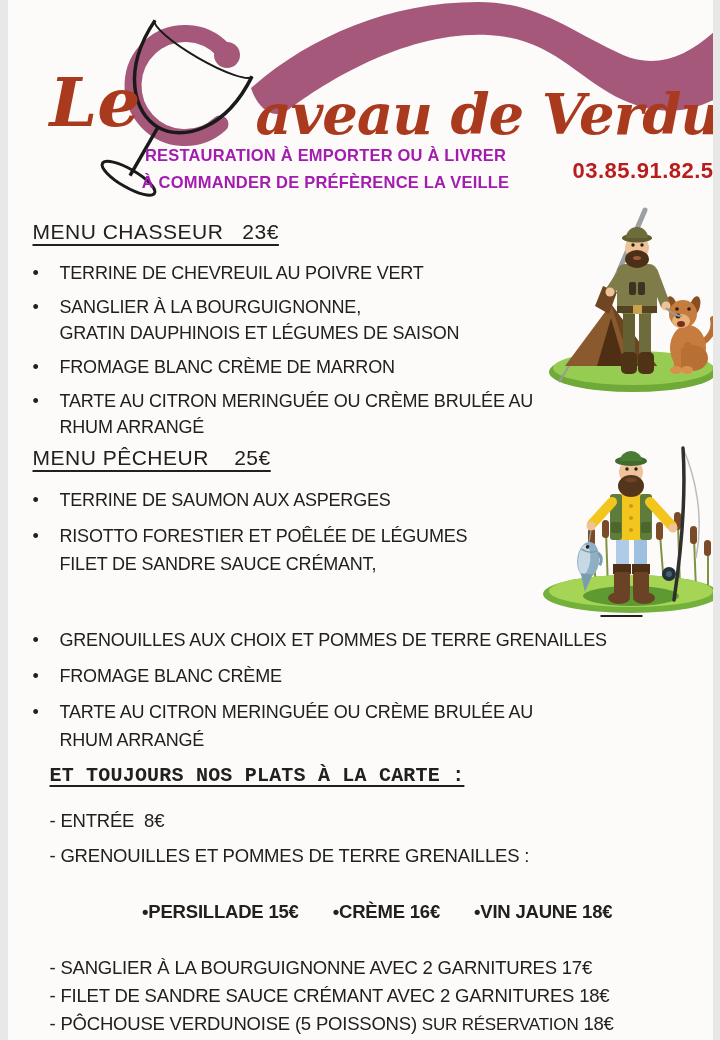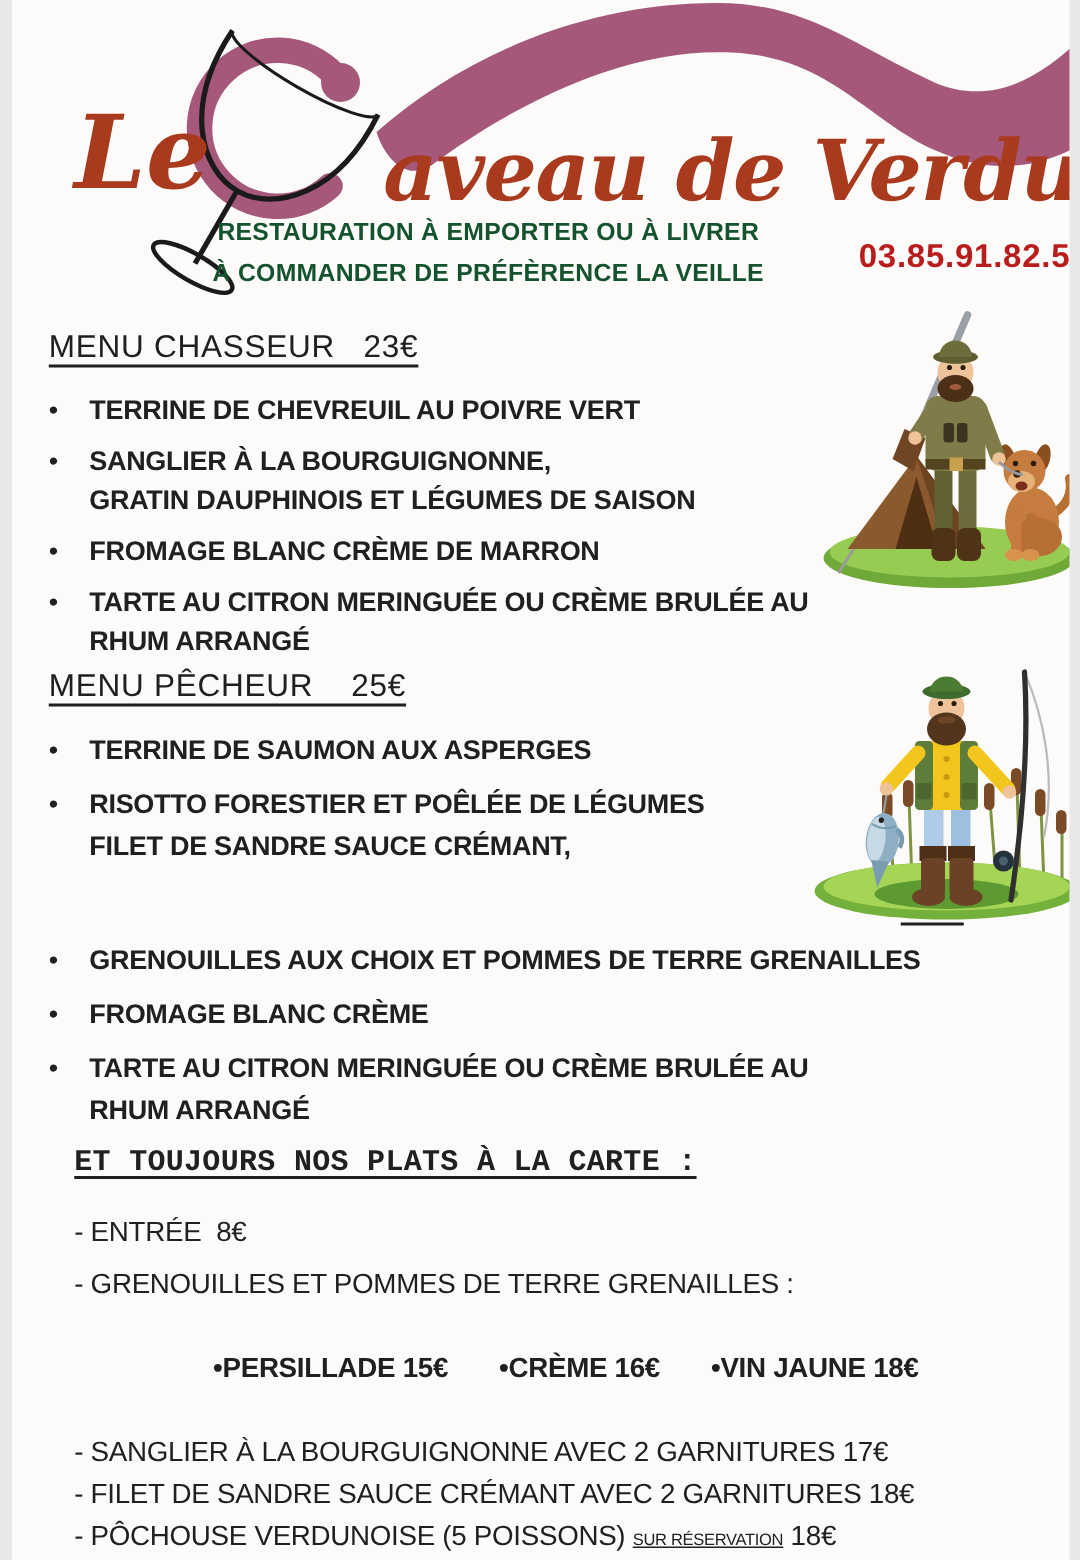--- a/index.html
+++ b/index.html
@@ -24,7 +24,7 @@
   }
   .tagline {
     position:absolute; left:100px; top:142px; width:436px; text-align:center;
-    font-weight:700; font-size:16.5px; line-height:27px; color:#14532d; letter-spacing:0.2px;
+    font-weight:700; font-size:16.5px; line-height:27px; color:#a21caf; letter-spacing:0.2px;
   }
   .tagline .tl { display:block; white-space:pre; }
   .phone {

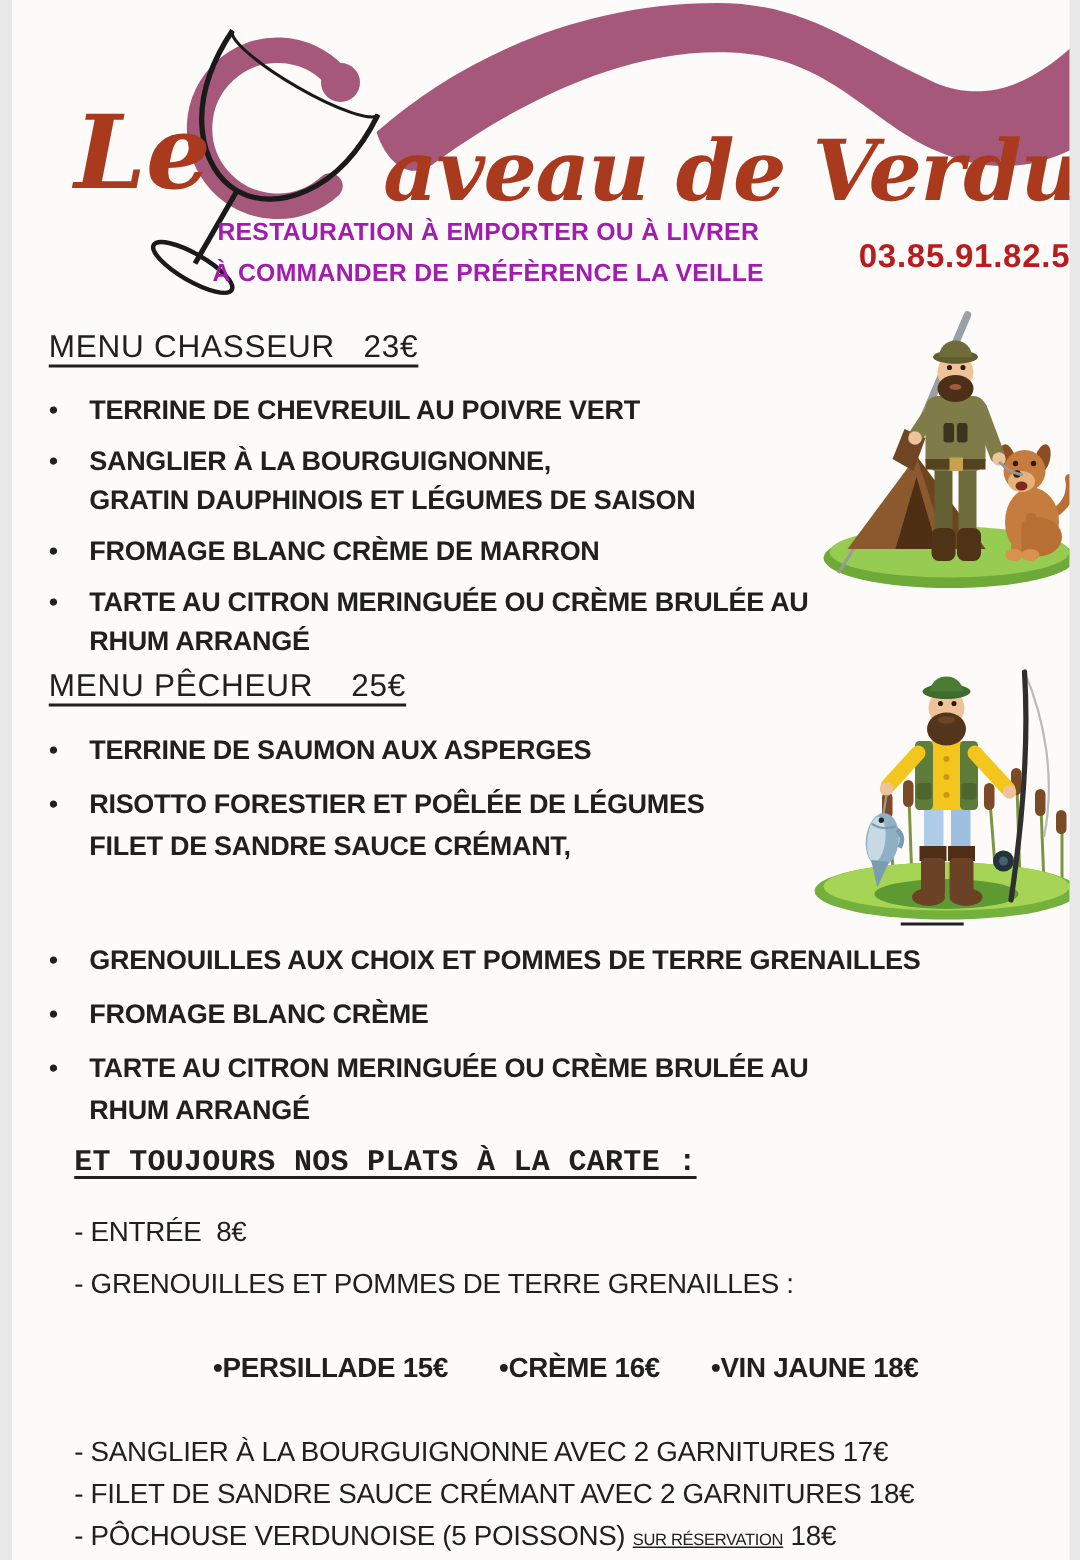--- a/index.html
+++ b/index.html
@@ -45,7 +45,7 @@
   .menu-item .bullet { flex:0 0 27px; width:27px; font-size:18px; line-height:26px; }
   .lines { font-size:18px; line-height:26px; letter-spacing:-0.2px; }
   #menu-pecheur .lines, #menu-pecheur .bullet { line-height:28px; }
-  .line { display:block; white-space:pre;font-weight:bold; }
+  .line { display:block; white-space:pre; }
   .or-sep {
     width:610px; text-align:right; font-weight:700; font-size:28px;
     text-decoration:underline; text-decoration-thickness:2px; text-underline-offset:4px;

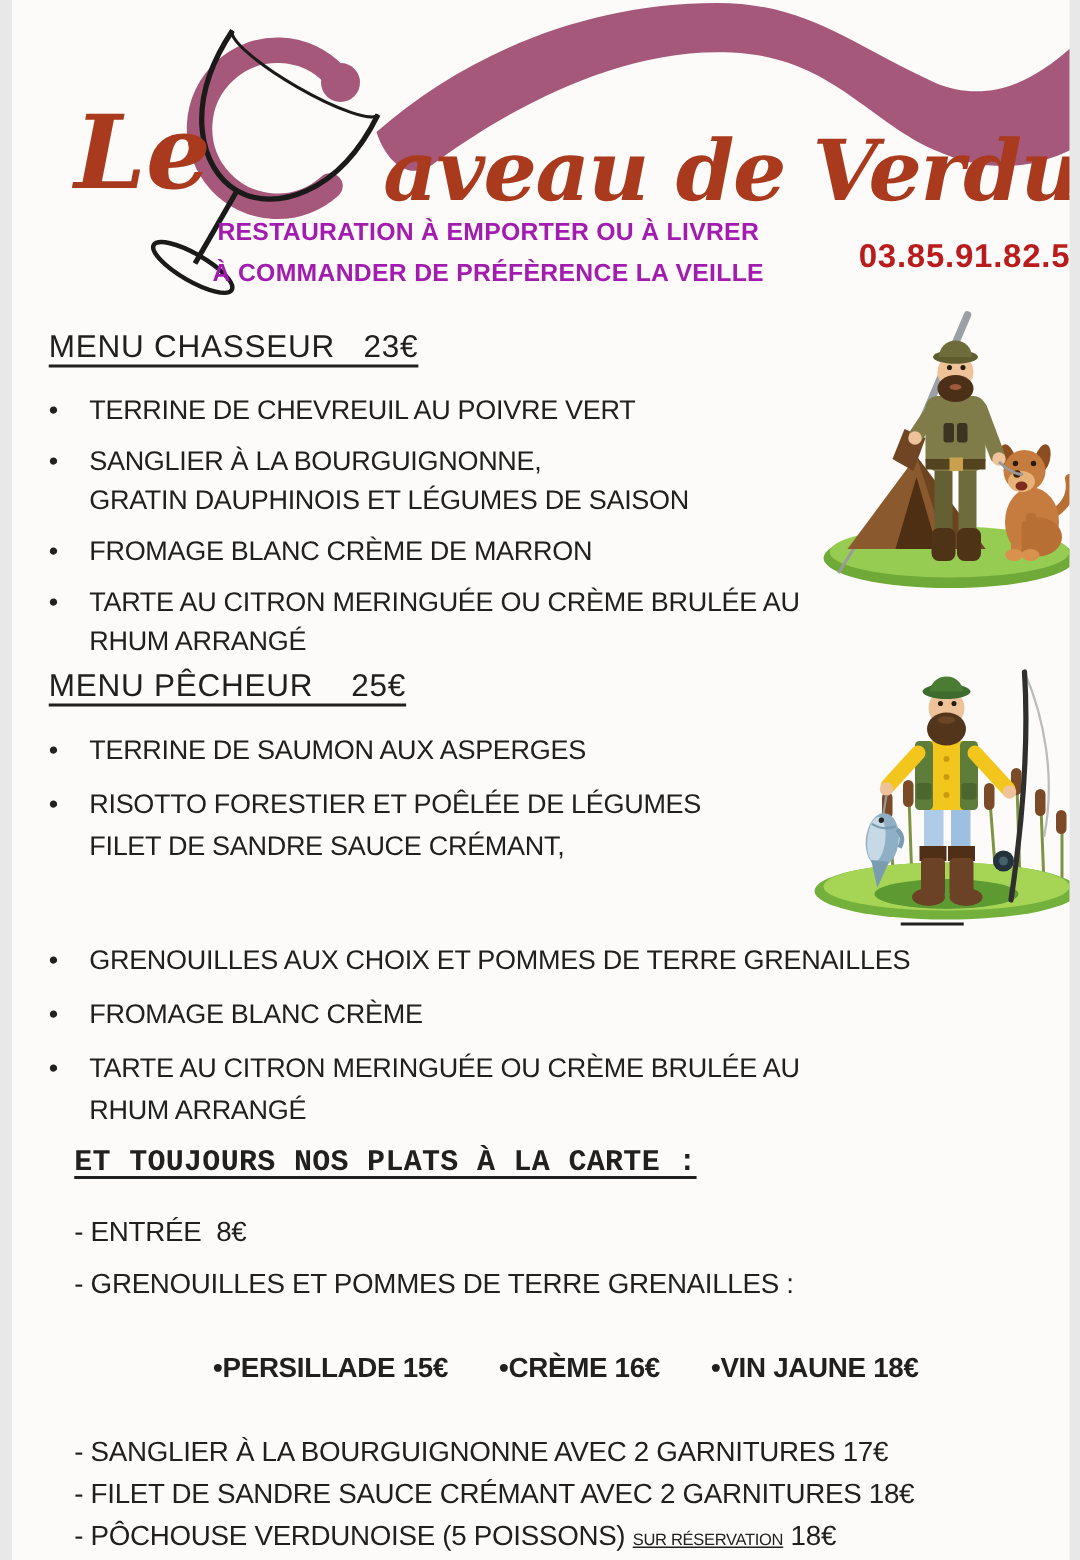--- a/index.html
+++ b/index.html
@@ -68,7 +68,7 @@
   .options-line { padding-left:53px; white-space:pre;font-weight:bold; }
   .options-line .opt { margin-right:34px; }
   .options-line .opt:last-child { margin-right:0; }
-  .note { font-size:11px;text-decoration:underline; }
+  .note { font-size:17px; }
 </style>
 </head>
 <body>

